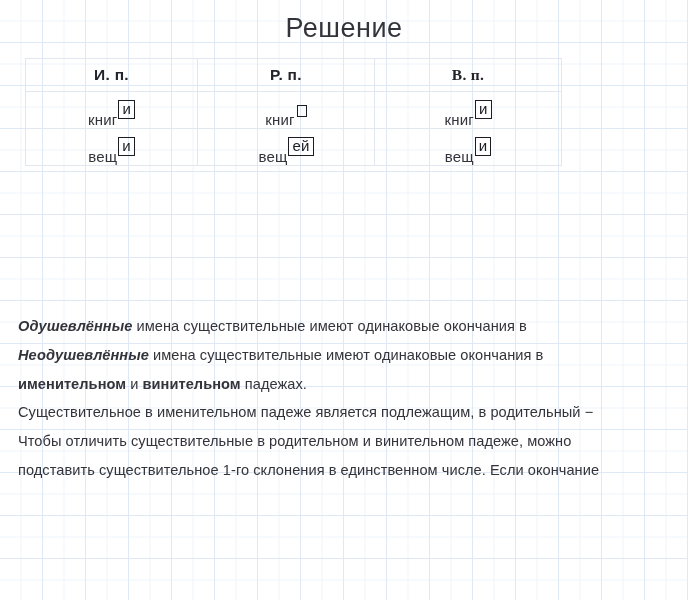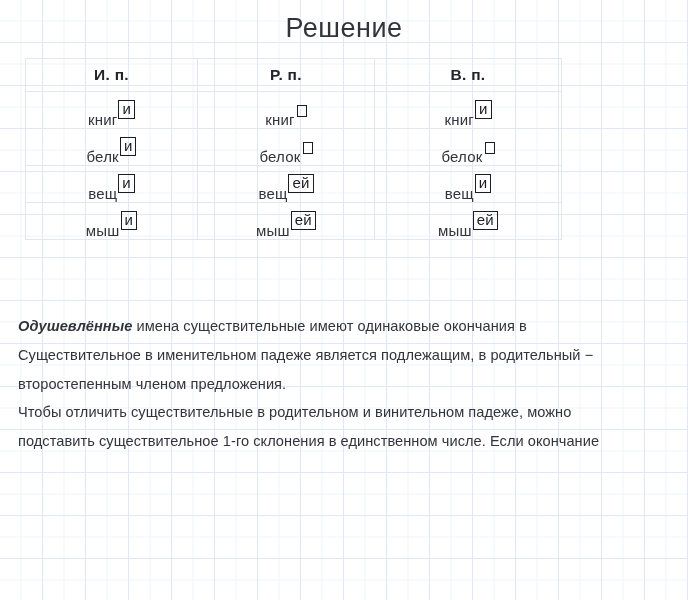--- a/index.html
+++ b/index.html
@@ -92,7 +92,7 @@
   }
   .col-1 { width: 171px; }
   .col-2 { width: 176px; }
-  .col-3 { width: 186px; }
+  .col-3 { width: 186px; font-family: Liberation Serif, serif; }
 
   .wordcell {
     display: inline-flex;

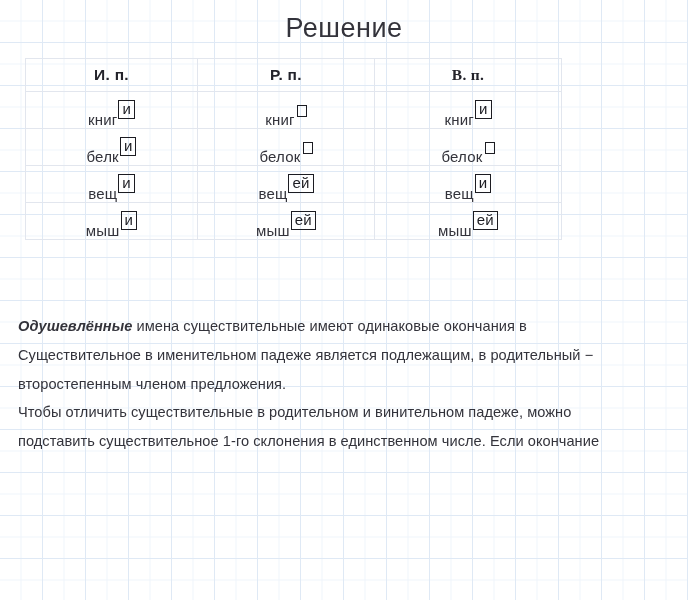--- a/index.html
+++ b/index.html
@@ -179,20 +179,6 @@
       </tr>
       <tr>
         <td><span class="wordcell">
-              <span class="stem">белк</span>
-              <span class="ending">и</span>
-            </span></td>
-        <td><span class="wordcell">
-              <span class="stem">белок</span>
-              <span class="ending zero"></span>
-            </span></td>
-        <td><span class="wordcell">
-              <span class="stem">белок</span>
-              <span class="ending zero"></span>
-            </span></td>
-      </tr>
-      <tr>
-        <td><span class="wordcell">
               <span class="stem">вещ</span>
               <span class="ending">и</span>
             </span></td>

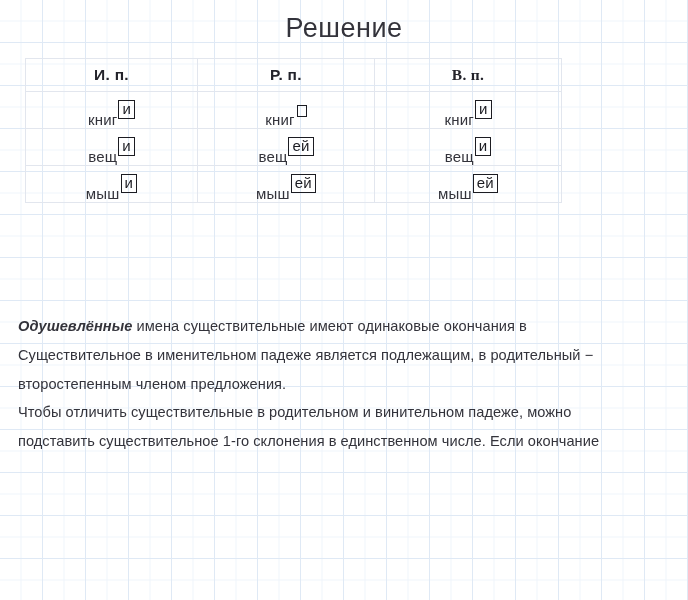--- a/index.html
+++ b/index.html
@@ -191,20 +191,6 @@
               <span class="ending">и</span>
             </span></td>
       </tr>
-      <tr>
-        <td><span class="wordcell">
-              <span class="stem">мыш</span>
-              <span class="ending">и</span>
-            </span></td>
-        <td><span class="wordcell">
-              <span class="stem">мыш</span>
-              <span class="ending">ей</span>
-            </span></td>
-        <td><span class="wordcell">
-              <span class="stem">мыш</span>
-              <span class="ending">ей</span>
-            </span></td>
-      </tr>
     </tbody>
   </table>
 

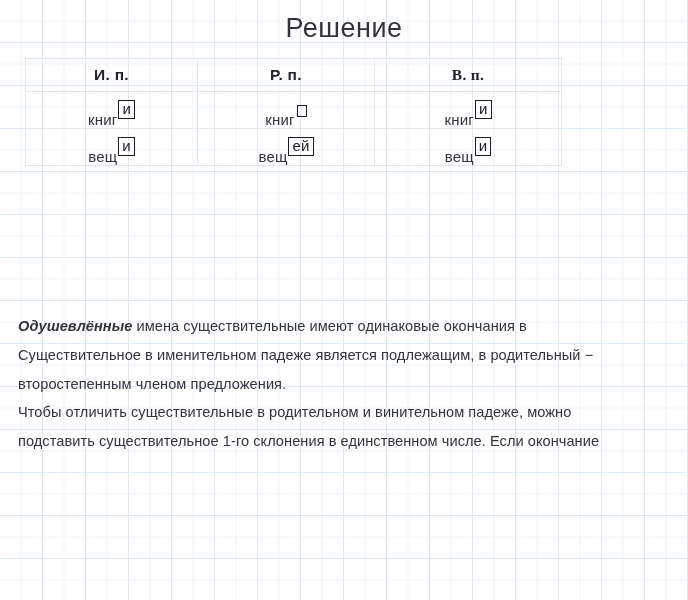--- a/index.html
+++ b/index.html
@@ -199,6 +199,7 @@
     <div class="note-line"><span class="bi">Одушевлённые</span><span> имена существительные имеют одинаковые окончания в</span></div>
 
 
+    <div class="note-line"><span class="bi">Неодушевлённые</span><span> имена существительные имеют одинаковые окончания в</span></div>
 
 
     <div class="note-line">Существительное в именительном падеже является подлежащим, в родительный −</div>

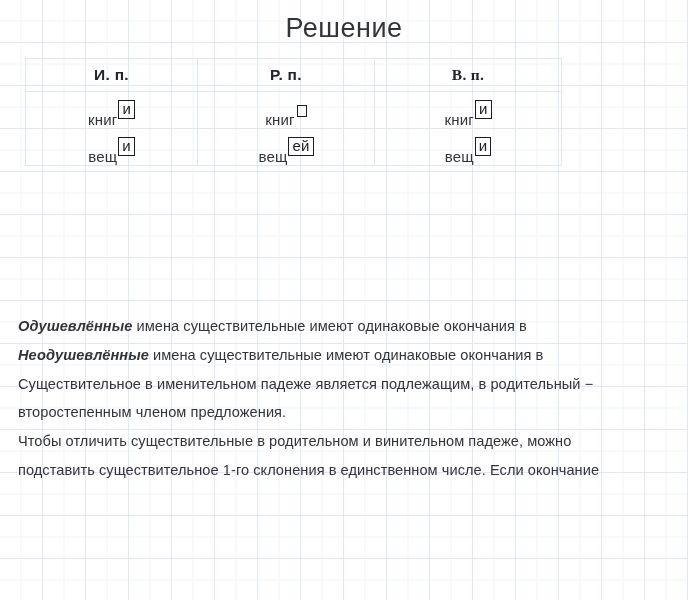--- a/index.html
+++ b/index.html
@@ -201,6 +201,7 @@
 
     <div class="note-line"><span class="bi">Неодушевлённые</span><span> имена существительные имеют одинаковые окончания в</span></div>
 
+    <div class="note-line"><span class="b">именительном</span><span> и </span><span class="b">винительном</span><span> падежах.</span></div>
 
     <div class="note-line">Существительное в именительном падеже является подлежащим, в родительный −</div>
 

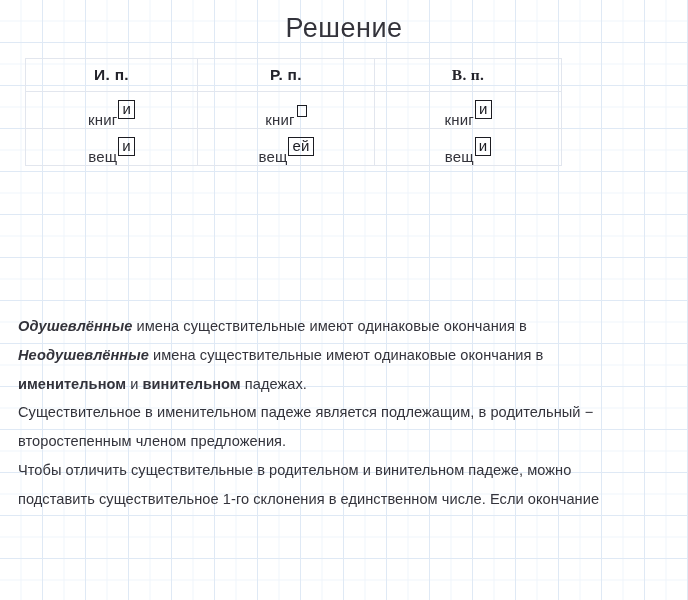--- a/index.html
+++ b/index.html
@@ -205,7 +205,6 @@
 
     <div class="note-line">Существительное в именительном падеже является подлежащим, в родительный −</div>
 
-    <div class="note-line">второстепенным членом предложения.</div>
 
     <div class="note-line">Чтобы отличить существительные в родительном и винительном падеже, можно</div>
 

